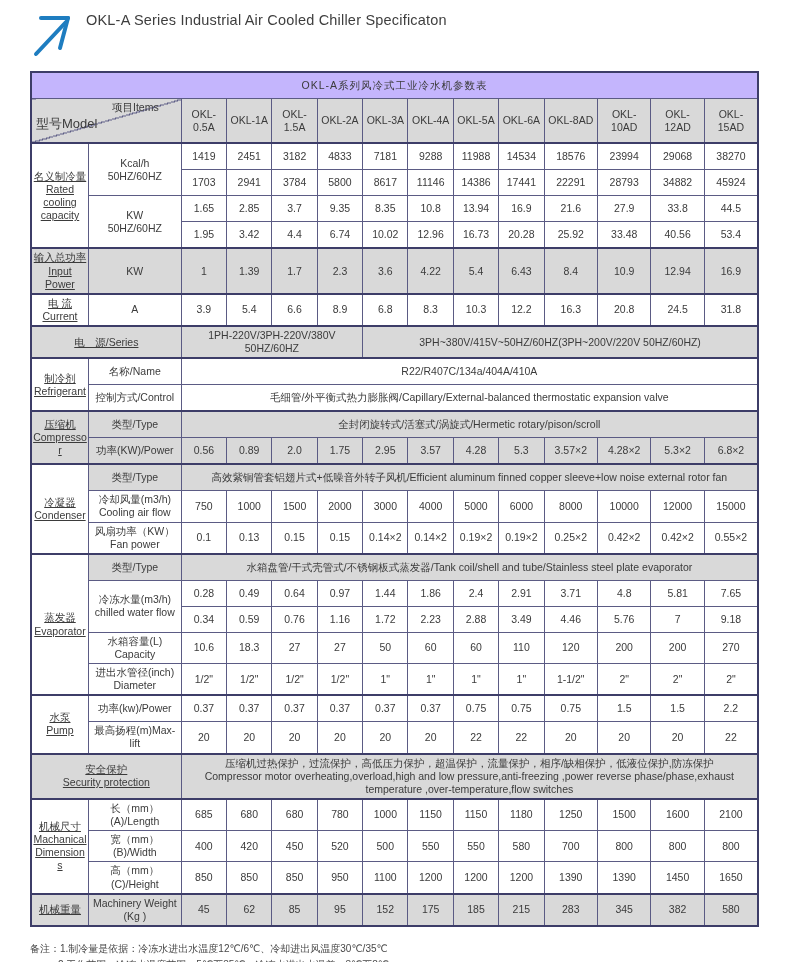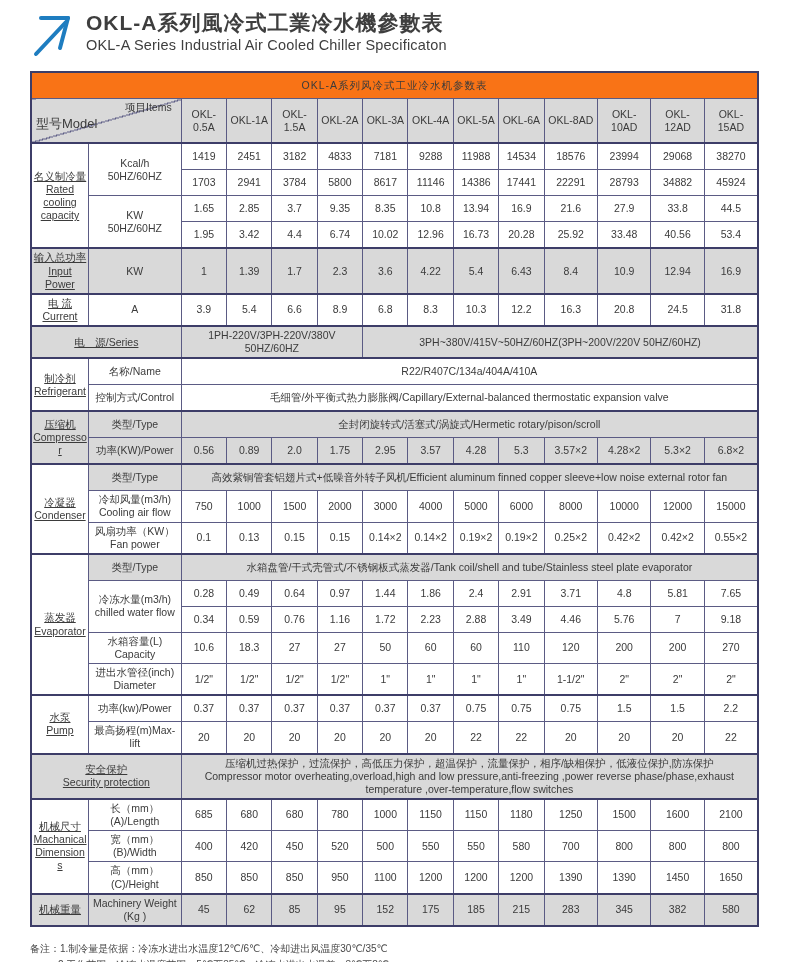--- a/index.html
+++ b/index.html
@@ -49,7 +49,6 @@
       <line x1="38" y1="8" x2="30" y2="38" stroke="#1e7dc0" stroke-width="4" stroke-linecap="round"></line>
     </svg>
     <div class="titles">
-      <h1 class="main-title">OKL-A系列風冷式工業冷水機參數表</h1>
       <div class="sub-title">OKL-A Series Industrial Air Cooled Chiller Specificaton</div>
     </div>
   </div>

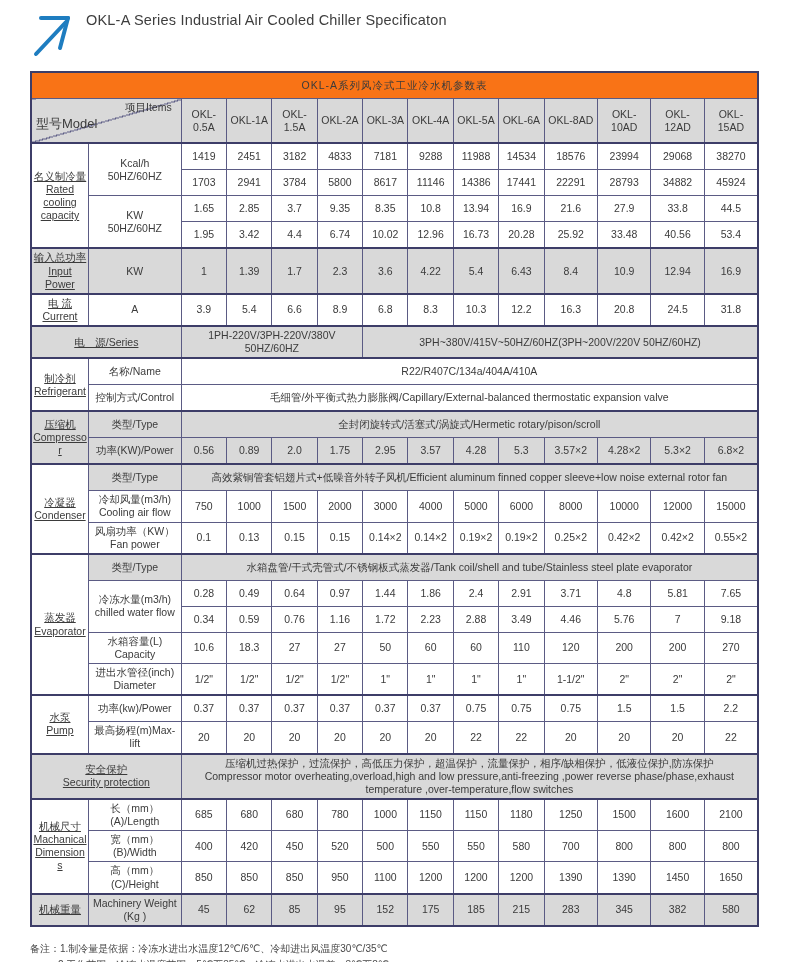--- a/index.html
+++ b/index.html
@@ -16,7 +16,7 @@
   
   table.spec{border-collapse:collapse;table-layout:fixed;width:729px;margin-top:9px;border:2px solid #3d3d68;}
   table.spec td{border:1px solid #5b5b84;font-size:10.5px;line-height:1.25;text-align:center;vertical-align:middle;padding:2px 1px;white-space:pre-line;height:21px;color:#3b3b3b;word-wrap:break-word;}
-  td.titlebar{background:#f97316;color:#ffffff;font-size:16.5px;letter-spacing:1px;height:28px;border:1px solid #3d3d68;}
+  td.titlebar{background:#c4b5fd;color:#ffffff;font-size:16.5px;letter-spacing:1px;height:28px;border:1px solid #3d3d68;}
   .g{background:#d9d9d9;}
   .w{background:#ffffff;}
   tr.sec td{border-top-width:2px;border-top-color:#3d3d68;}

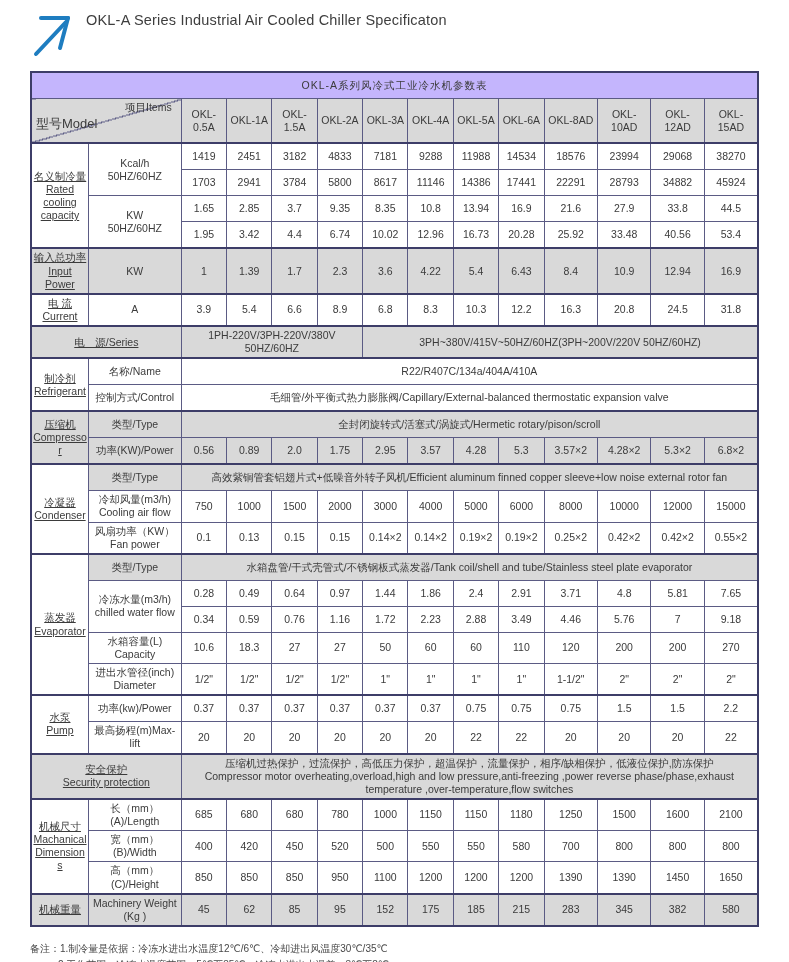--- a/index.html
+++ b/index.html
@@ -27,7 +27,7 @@
   td.descL{text-align:left;padding:3px 6px;font-size:10.5px;line-height:1.45;}
   td.corner{position:relative;height:26px;padding:0;
     background-image:linear-gradient(to bottom right,rgba(0,0,0,0) 49.4%,#5b5b84 49.4%,#5b5b84 50.8%,rgba(0,0,0,0) 50.8%);}
-  td.corner .c-top{position:absolute;top:2px;right:9px;font-size:10.5px;}
+  td.corner .c-top{position:absolute;top:2px;right:22px;font-size:10.5px;}
   td.corner .c-bot{position:absolute;bottom:10px;left:4px;font-size:13px;}
 
   

